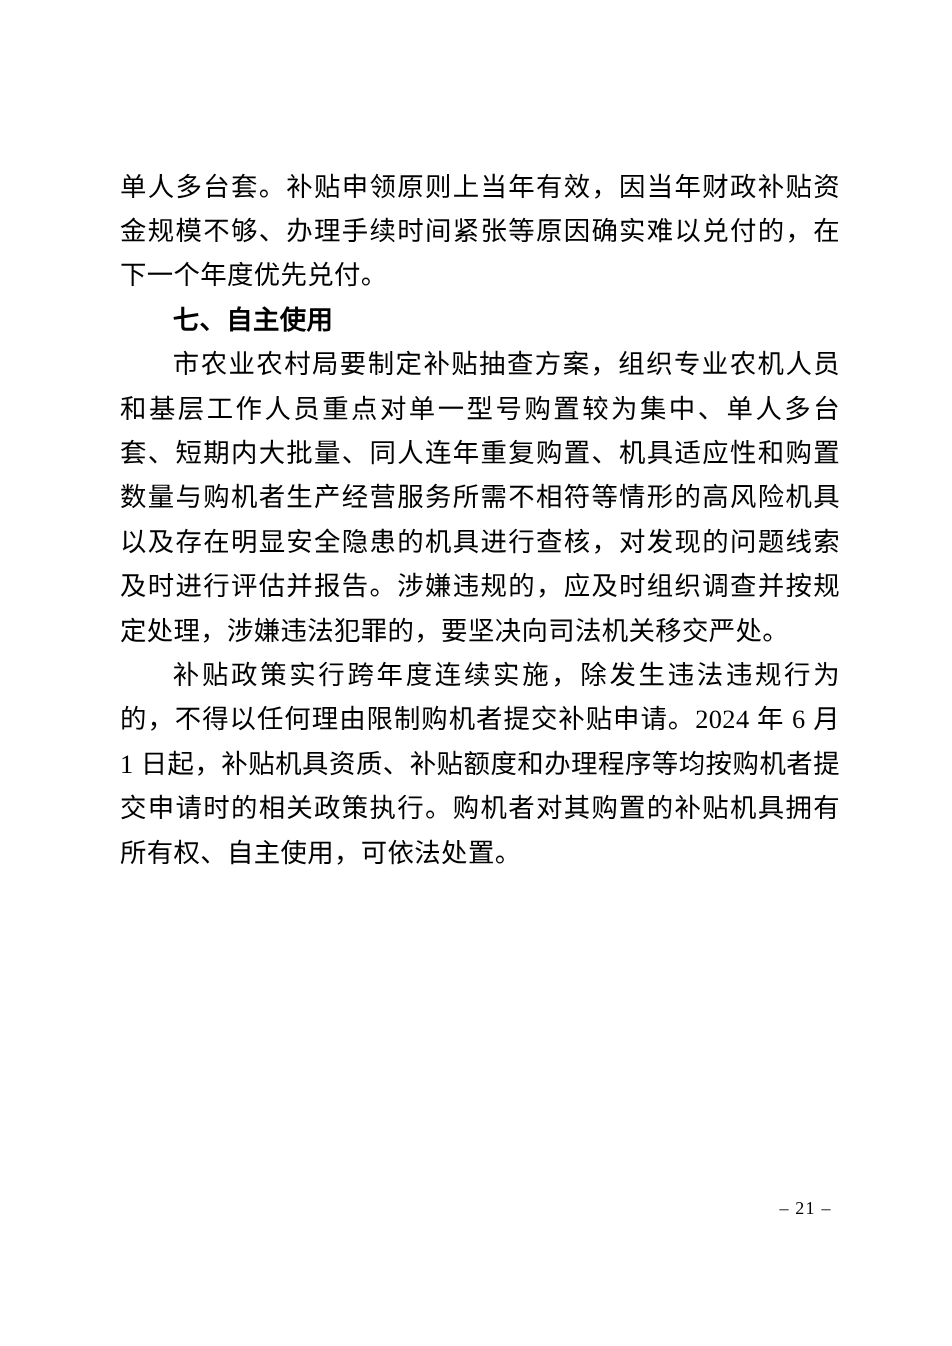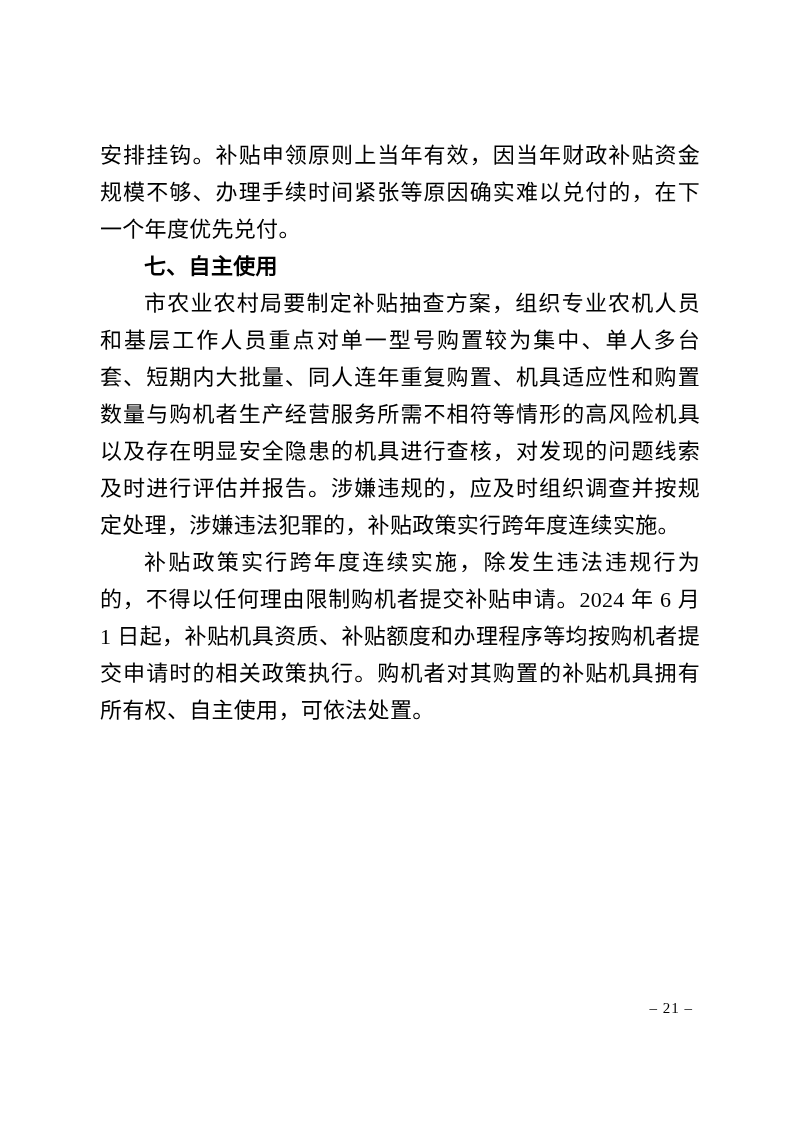--- a/index.html
+++ b/index.html
@@ -60,7 +60,7 @@
 
 <div class="page">
   <div class="content">
-    <p class="body-para">安排挂钩。补贴申领原则上当年有效，因当年财政补贴资金规模不够、办理手续时间紧张等原因确实难以兑付的，在下一个年度优先兑付。</p>
+    <p class="body-para">单人多台套。补贴申领原则上当年有效，因当年财政补贴资金规模不够、办理手续时间紧张等原因确实难以兑付的，在下一个年度优先兑付。</p>
     <h2 class="section-heading">七、自主使用</h2>
     <p class="body-para indent">市农业农村局要制定补贴抽查方案，组织专业农机人员和基层工作人员重点对单一型号购置较为集中、单人多台套、短期内大批量、同人连年重复购置、机具适应性和购置数量与购机者生产经营服务所需不相符等情形的高风险机具以及存在明显安全隐患的机具进行查核，对发现的问题线索及时进行评估并报告。涉嫌违规的，应及时组织调查并按规定处理，涉嫌违法犯罪的，补贴政策实行跨年度连续实施。</p>
     <p class="body-para indent">补贴政策实行跨年度连续实施，除发生违法违规行为的，不得以任何理由限制购机者提交补贴申请。2024 年 6 月 1 日起，补贴机具资质、补贴额度和办理程序等均按购机者提交申请时的相关政策执行。购机者对其购置的补贴机具拥有所有权、自主使用，可依法处置。</p>

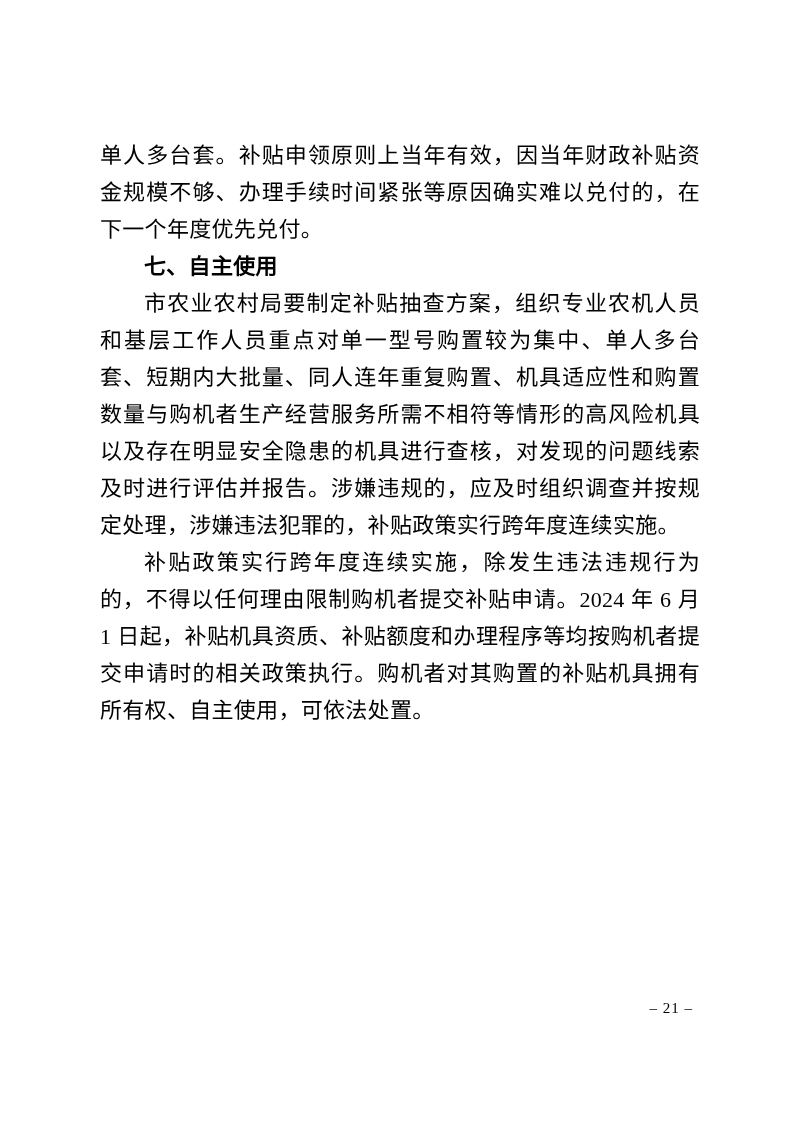--- a/index.html
+++ b/index.html
@@ -62,7 +62,7 @@
   <div class="content">
     <p class="body-para">单人多台套。补贴申领原则上当年有效，因当年财政补贴资金规模不够、办理手续时间紧张等原因确实难以兑付的，在下一个年度优先兑付。</p>
     <h2 class="section-heading">七、自主使用</h2>
-    <p class="body-para indent">市农业农村局要制定补贴抽查方案，组织专业农机人员和基层工作人员重点对单一型号购置较为集中、单人多台套、短期内大批量、同人连年重复购置、机具适应性和购置数量与购机者生产经营服务所需不相符等情形的高风险机具以及存在明显安全隐患的机具进行查核，对发现的问题线索及时进行评估并报告。涉嫌违规的，应及时组织调查并按规定处理，涉嫌违法犯罪的，补贴政策实行跨年度连续实施。</p>
+    <p class="body-para indent">市农业农村局要制定补贴抽查方案，组织专业农机人员和基层工作人员重点对单一型号购置较为集中、单人多台套、短期内大批量、同人连年重复购置、机具适应性和购置数量与购机者生产经营服务所需不相符等情形的高风险机具以及存在明显安全隐患的机具进行查核，对发现的问题线索及时进行评估并报告。涉嫌违规的，应及时组织调查并按规定处理，涉嫌违法犯罪的，要坚决向司法机关移交严处。</p>
     <p class="body-para indent">补贴政策实行跨年度连续实施，除发生违法违规行为的，不得以任何理由限制购机者提交补贴申请。2024 年 6 月 1 日起，补贴机具资质、补贴额度和办理程序等均按购机者提交申请时的相关政策执行。购机者对其购置的补贴机具拥有所有权、自主使用，可依法处置。</p>
   </div>
   <div class="page-number">– 21 –</div>

